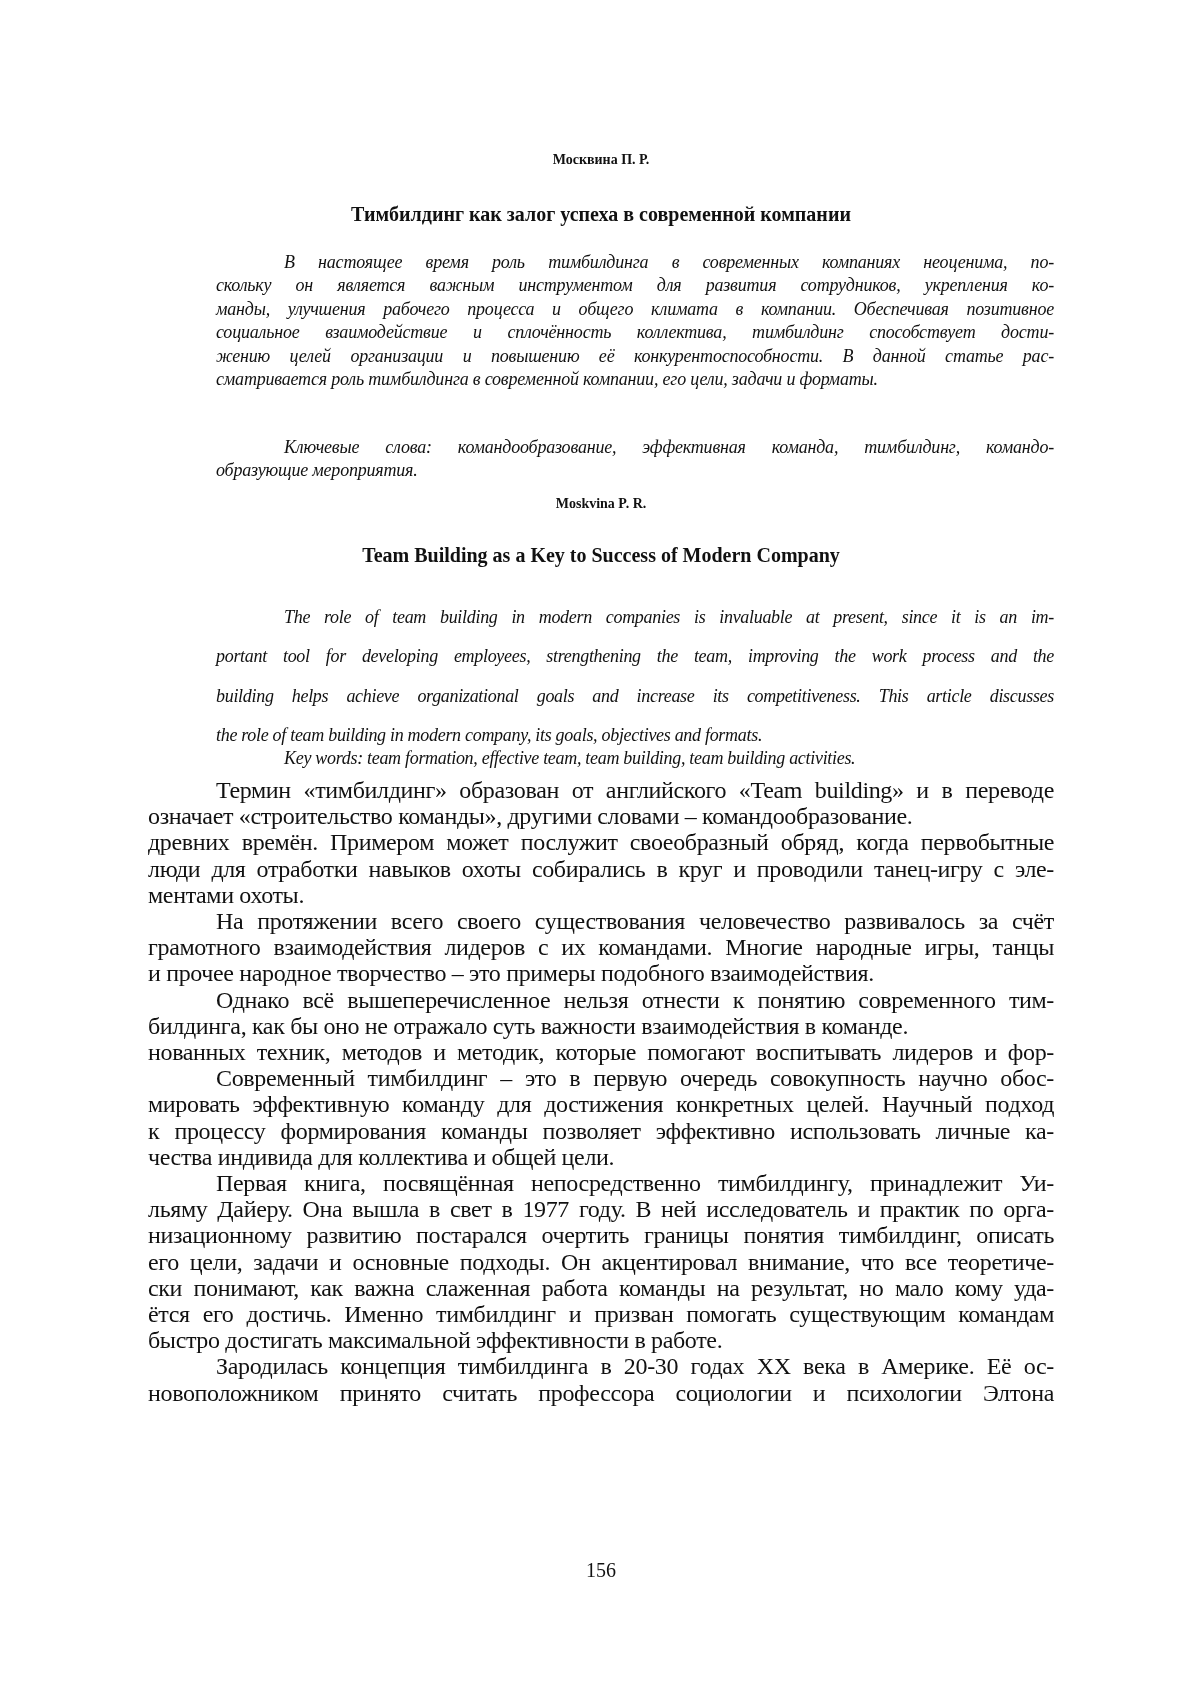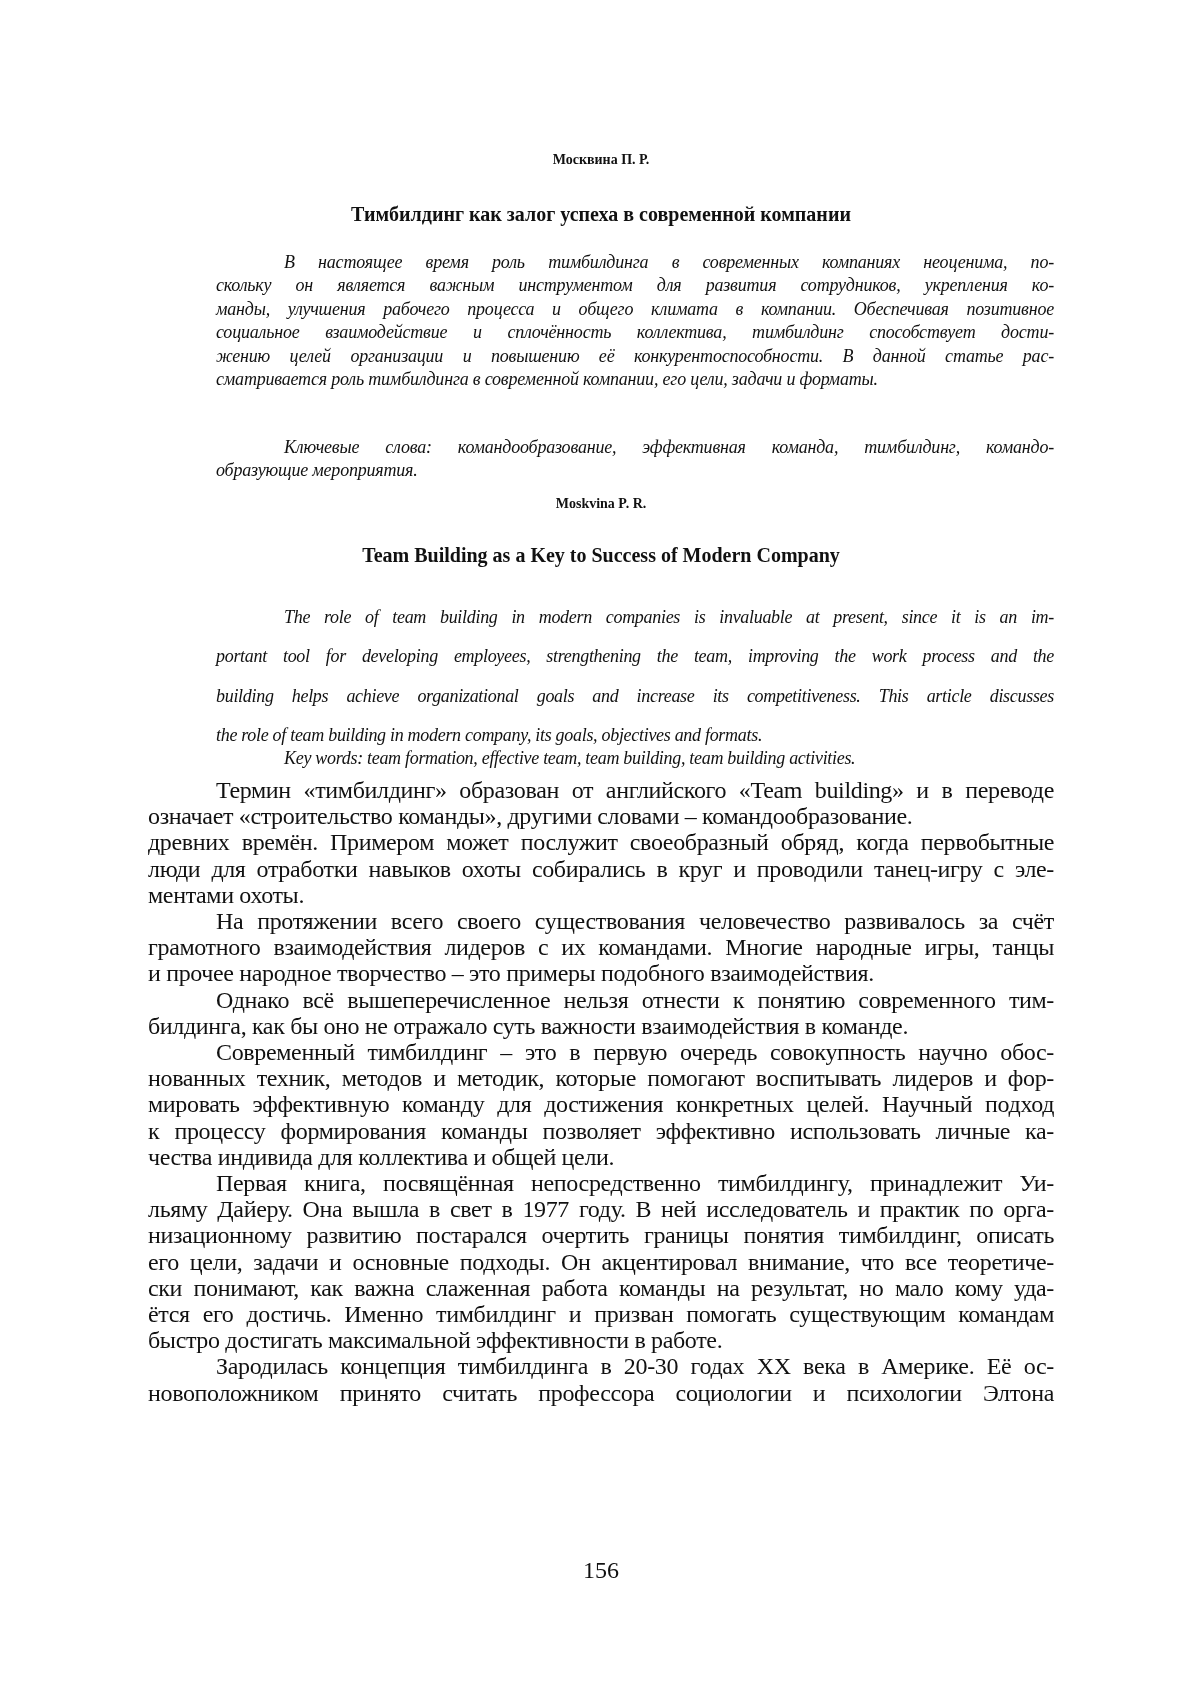--- a/index.html
+++ b/index.html
@@ -128,8 +128,8 @@
     <span class="ln last">и прочее народное творчество – это примеры подобного взаимодействия.</span>
     <span class="ln ind">Однако всё вышеперечисленное нельзя отнести к понятию современного тим-</span>
     <span class="ln last">билдинга, как бы оно не отражало суть важности взаимодействия в команде.</span>
+    <span class="ln">нованных техник, методов и методик, которые помогают воспитывать лидеров и фор-</span>
     <span class="ln ind">Современный тимбилдинг – это в первую очередь совокупность научно обос-</span>
-    <span class="ln">нованных техник, методов и методик, которые помогают воспитывать лидеров и фор-</span>
     <span class="ln">мировать эффективную команду для достижения конкретных целей. Научный подход</span>
     <span class="ln">к процессу формирования команды позволяет эффективно использовать личные ка-</span>
     <span class="ln last">чества индивида для коллектива и общей цели.</span>

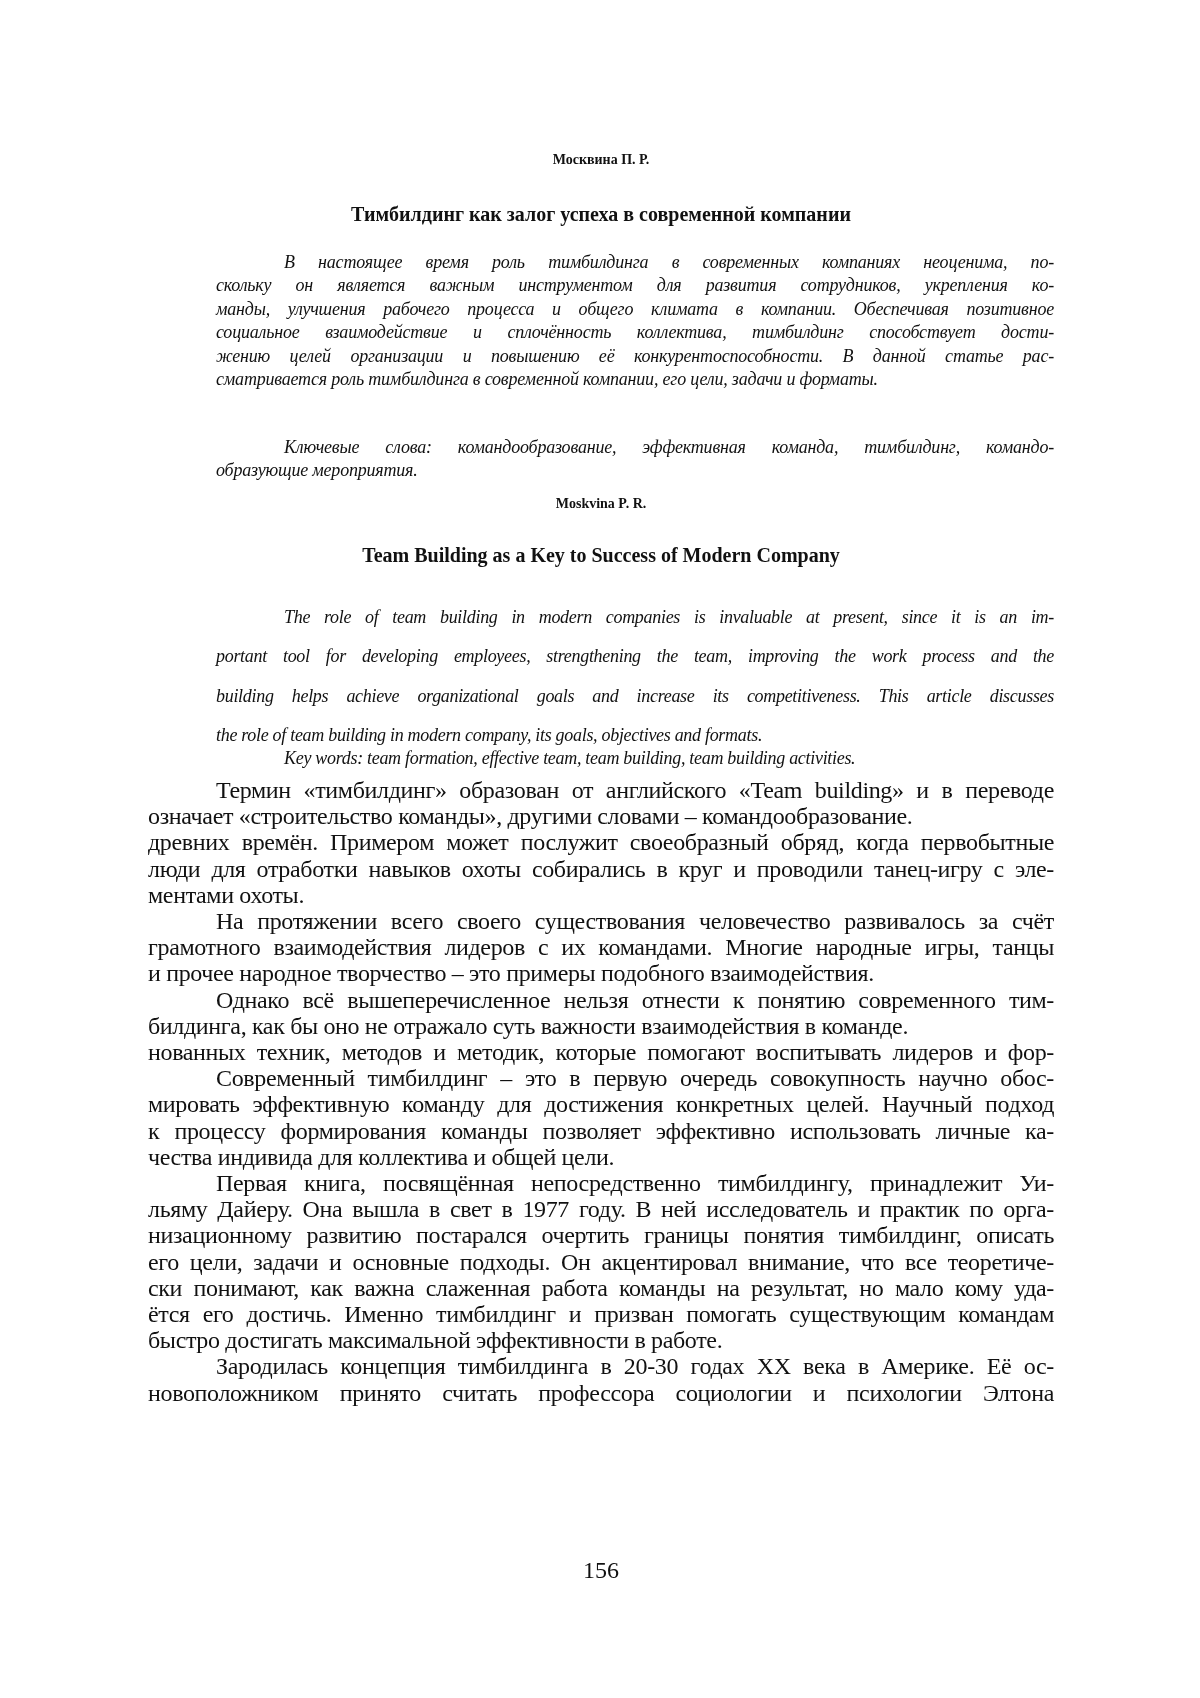--- a/index.html
+++ b/index.html
@@ -74,7 +74,7 @@
     left: 0;
     width: 906px;
     text-align: center;
-    font-size: 24px;
+    font-size: 20px;
     line-height: 24px;
   }
   .ab-ru .ln, .kw-ru .ln { letter-spacing: -0.2px; }

